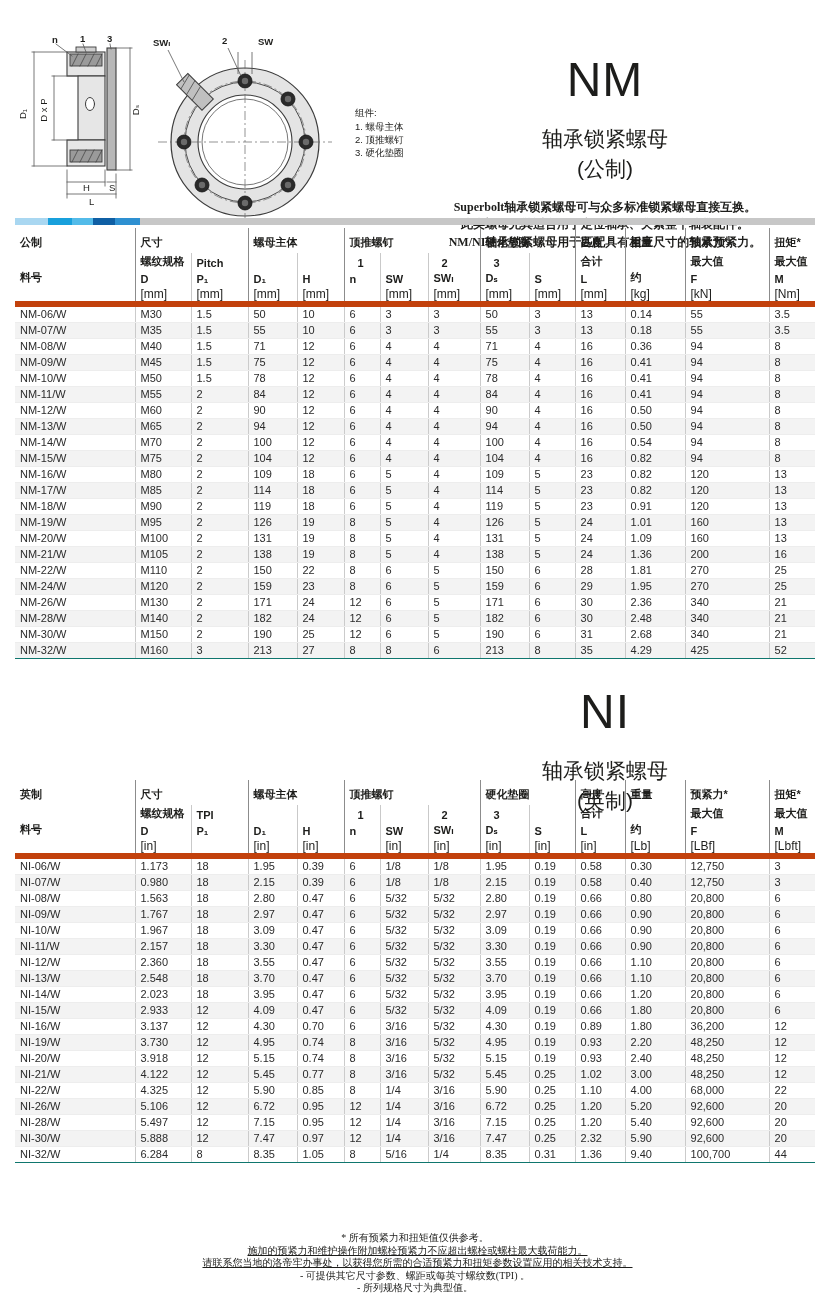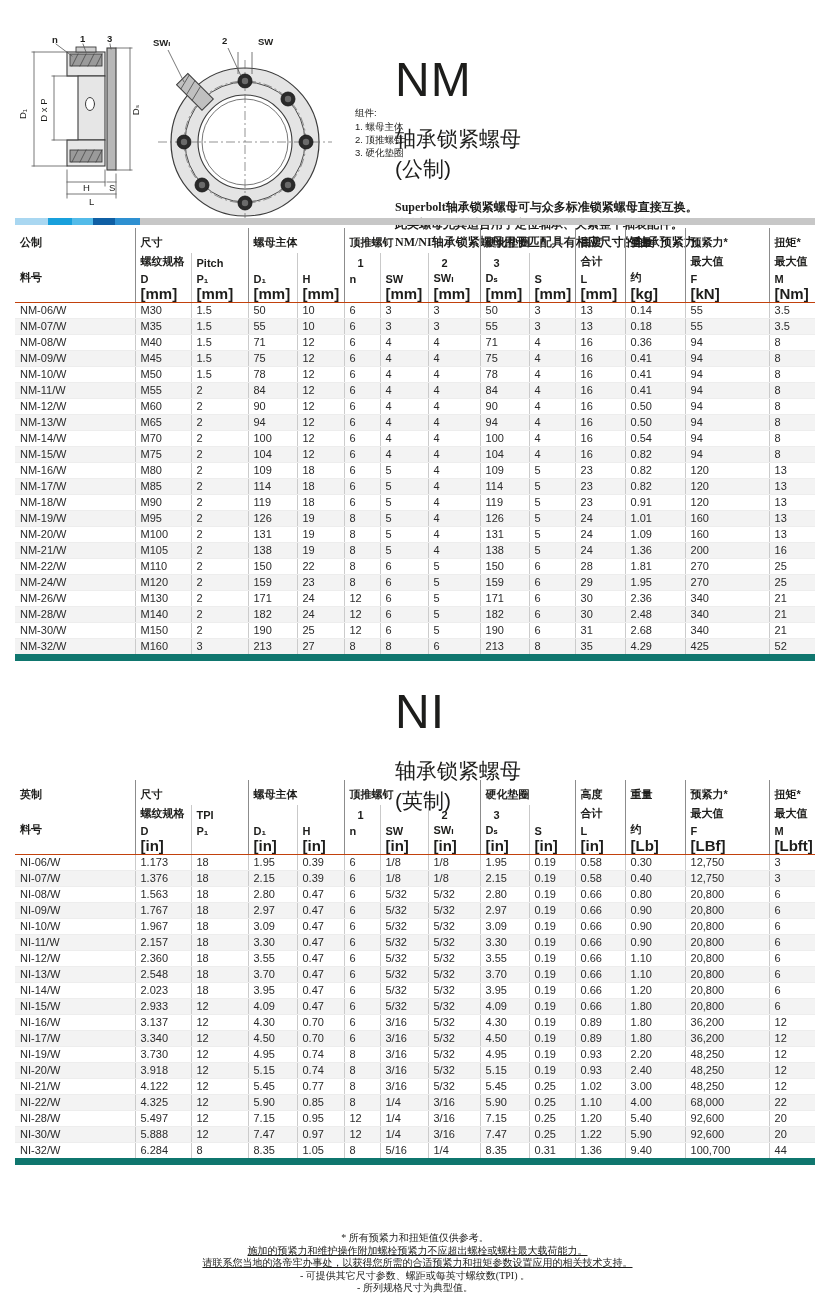--- a/index.html
+++ b/index.html
@@ -11,7 +11,7 @@
   .diagram svg text{font-family:"Liberation Sans","DejaVu Sans",sans-serif;fill:#1d1d1b;}
 
   
-  .title-block{position:absolute;right:15px;width:420px;text-align:left;}
+  .title-block{position:absolute;right:15px;width:420px;text-align:center;}
   #nm-title{top:56px;}
   #ni-title{top:688px;}
   .big{font-size:48px;font-weight:300;line-height:1;letter-spacing:1px;}

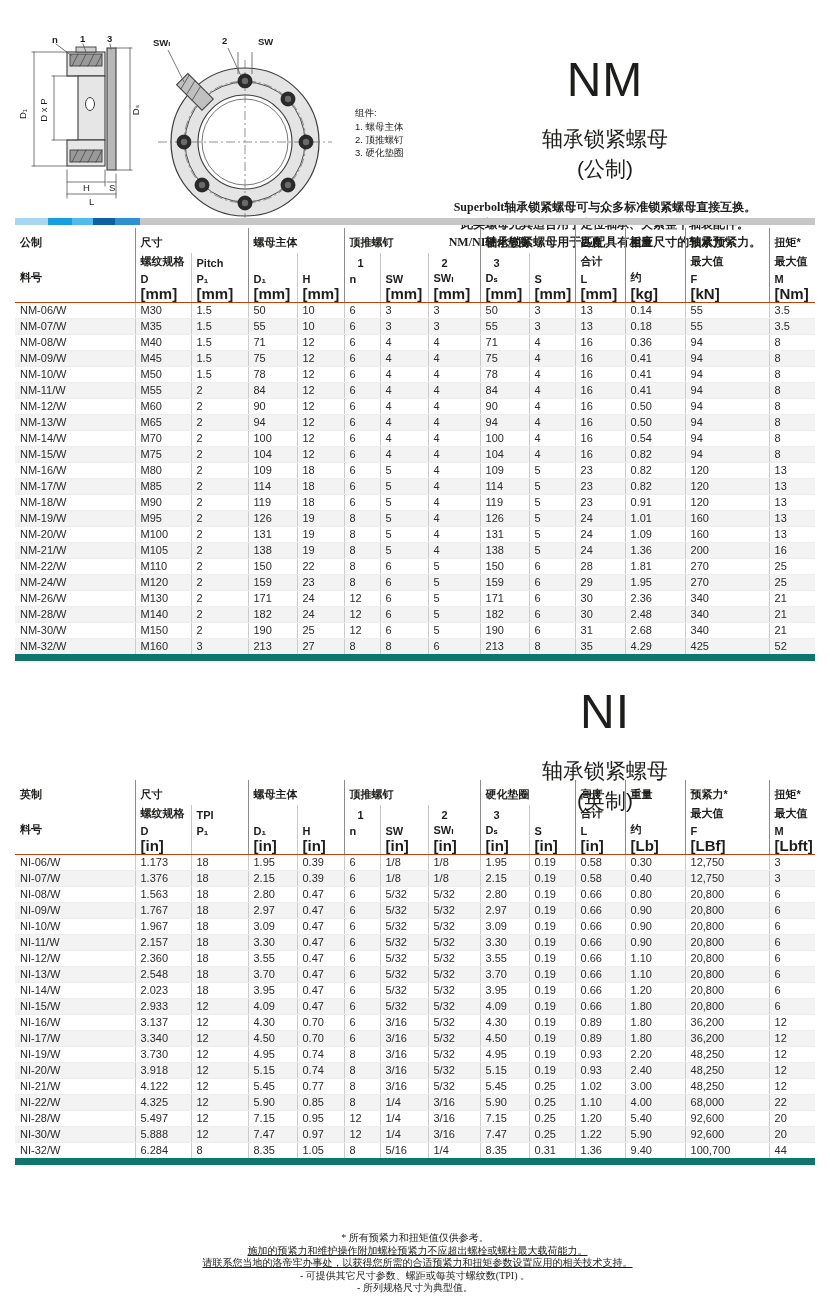--- a/index.html
+++ b/index.html
@@ -38,7 +38,7 @@
   tr.grp th{height:22px;vertical-align:middle;padding-top:3px;}
   tr.sub th{height:16px;}
   tr.sym th{height:16px;}
-  tr.unit th{height:16px;font-weight:700;font-size:15px;border-bottom:1px solid #c2410c;}
+  tr.unit th{height:16px;font-weight:400;font-size:12px;border-bottom:6px solid #c2410c;}
   tr.sub th.num{padding-left:13px;}
 
   tr.grp th:not(:first-child){border-left:1px solid #8c8c8c;}

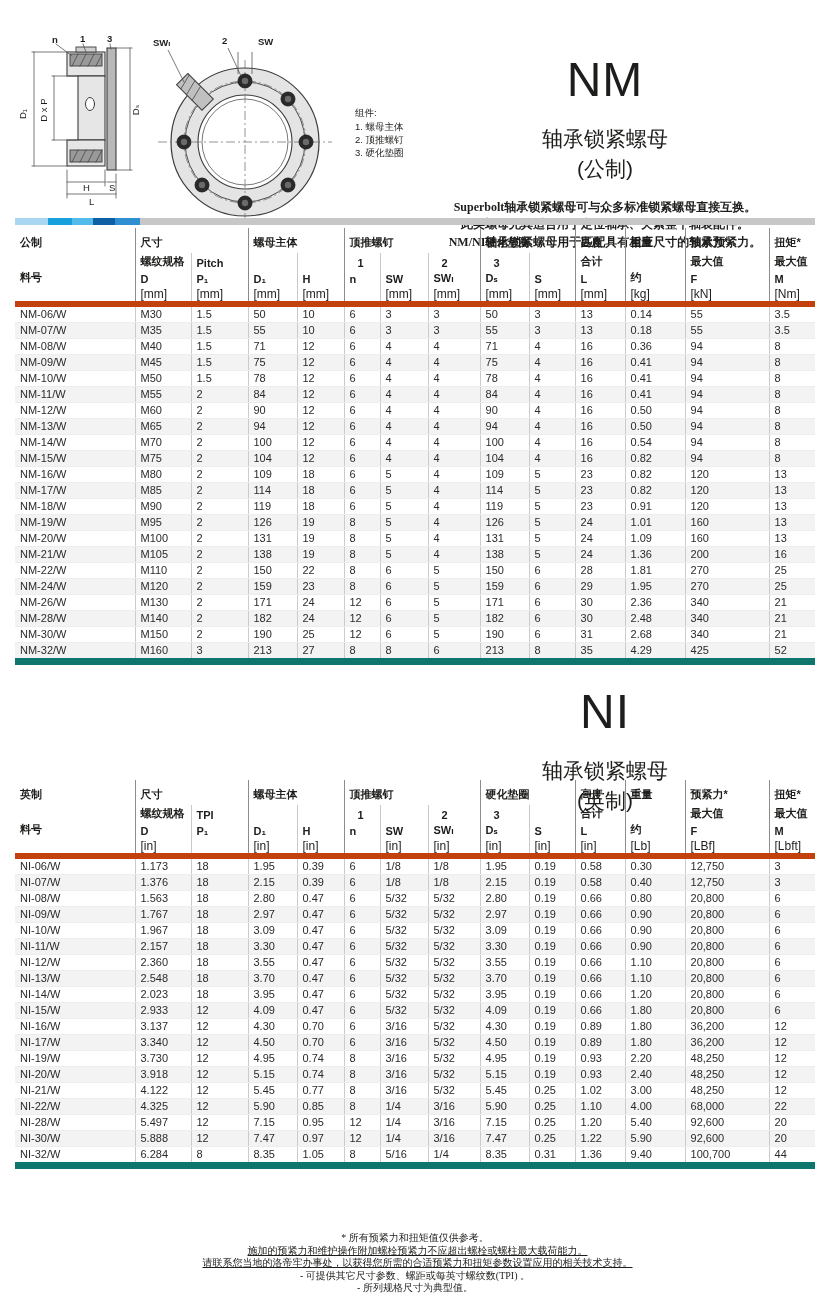--- a/index.html
+++ b/index.html
@@ -57,7 +57,7 @@
            border-left:1px solid #cbcbcb;color:#2a2a2a;}
   tbody td:first-child{border-left:none;}
   tbody tr:nth-child(even){background:#f3f3f3;}
-  tbody tr:last-child td{border-bottom:7px solid #0f766e;}
+  tbody tr:last-child td{border-bottom:1px solid #0f766e;}
 
   
   .footnotes{position:absolute;left:15px;top:1232px;width:800px;

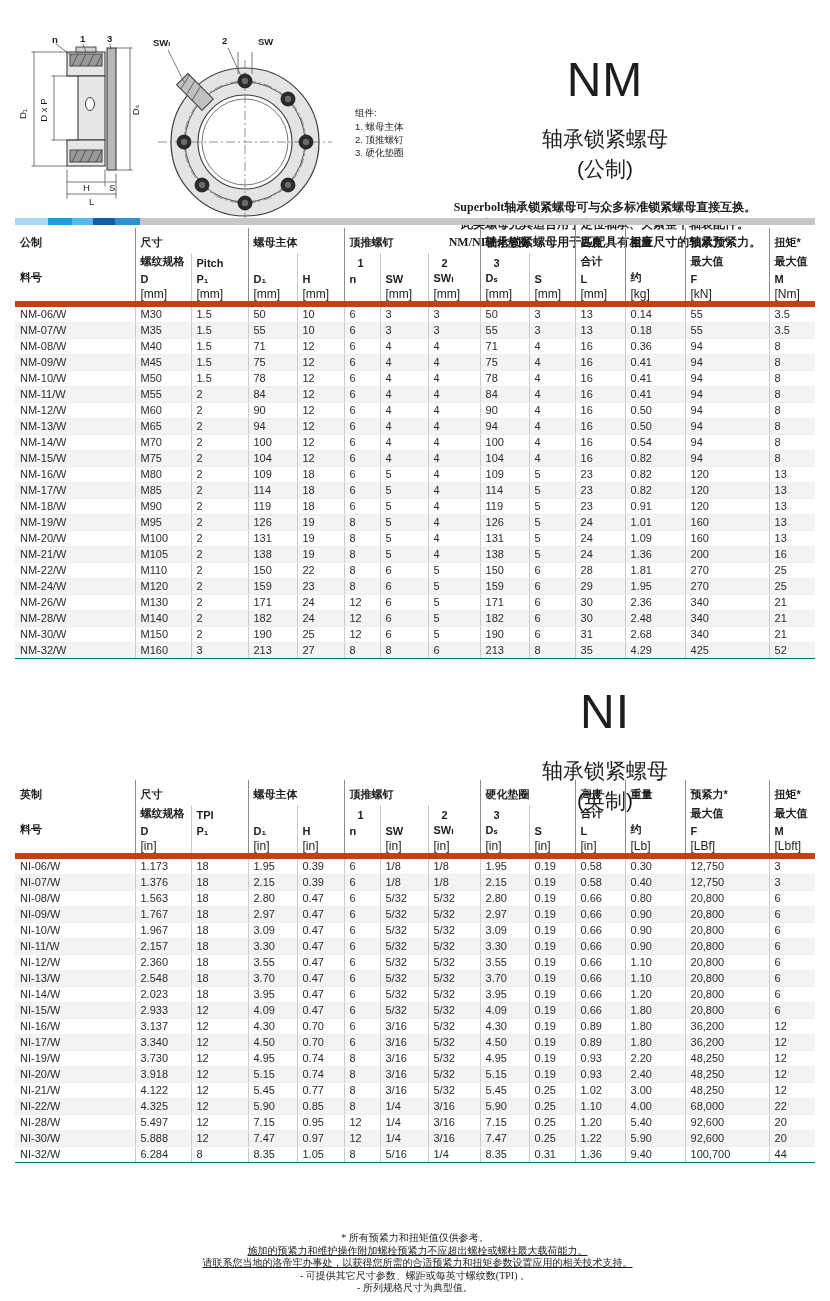--- a/index.html
+++ b/index.html
@@ -729,7 +729,7 @@
           </tr>
           <tr>
             <td>NI-07/W</td>
-            <td>1.376</td>
+            <td>0.980</td>
             <td>18</td>
             <td>2.15</td>
             <td>0.39</td>

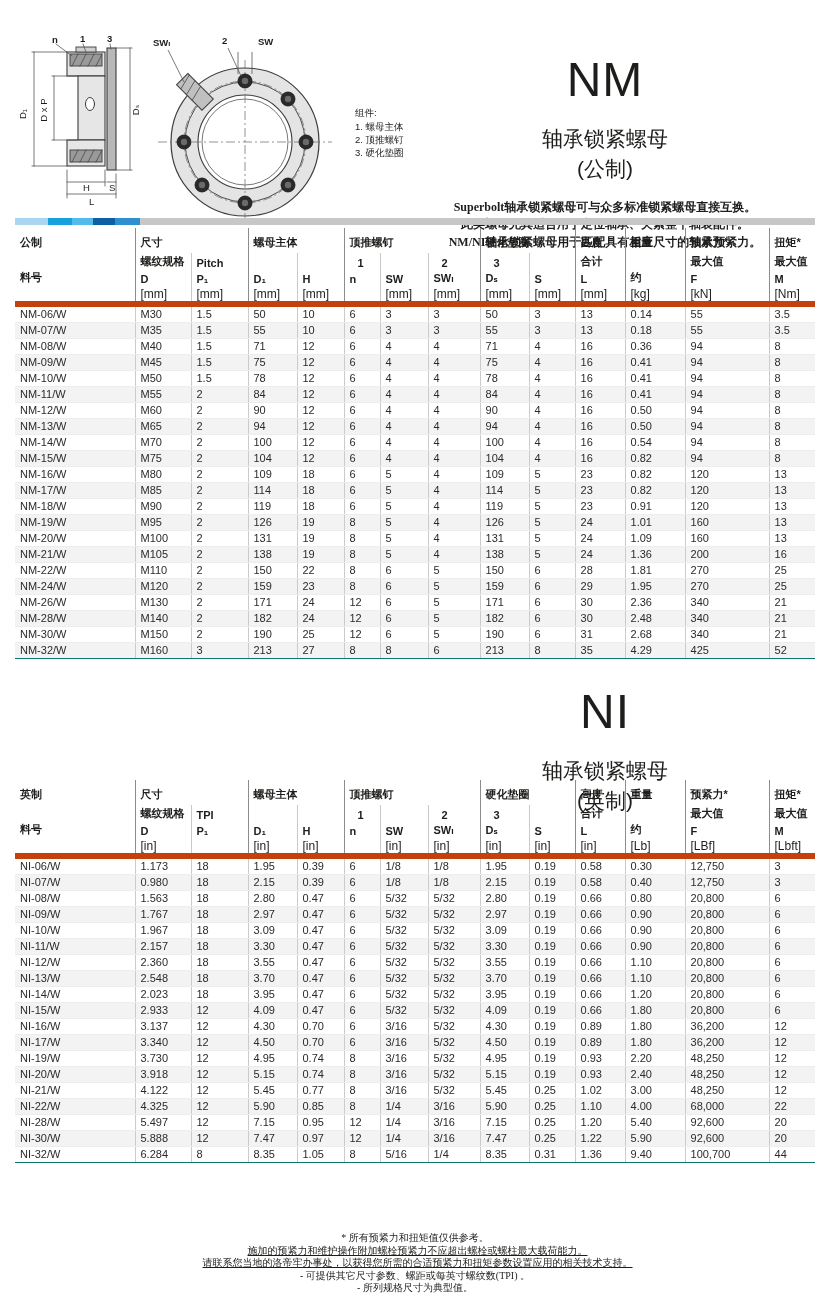--- a/index.html
+++ b/index.html
@@ -888,22 +888,6 @@
             <td>12</td>
           </tr>
           <tr>
-            <td>NI-17/W</td>
-            <td>3.340</td>
-            <td>12</td>
-            <td>4.50</td>
-            <td>0.70</td>
-            <td>6</td>
-            <td>3/16</td>
-            <td>5/32</td>
-            <td>4.50</td>
-            <td>0.19</td>
-            <td>0.89</td>
-            <td>1.80</td>
-            <td>36,200</td>
-            <td>12</td>
-          </tr>
-          <tr>
             <td>NI-19/W</td>
             <td>3.730</td>
             <td>12</td>

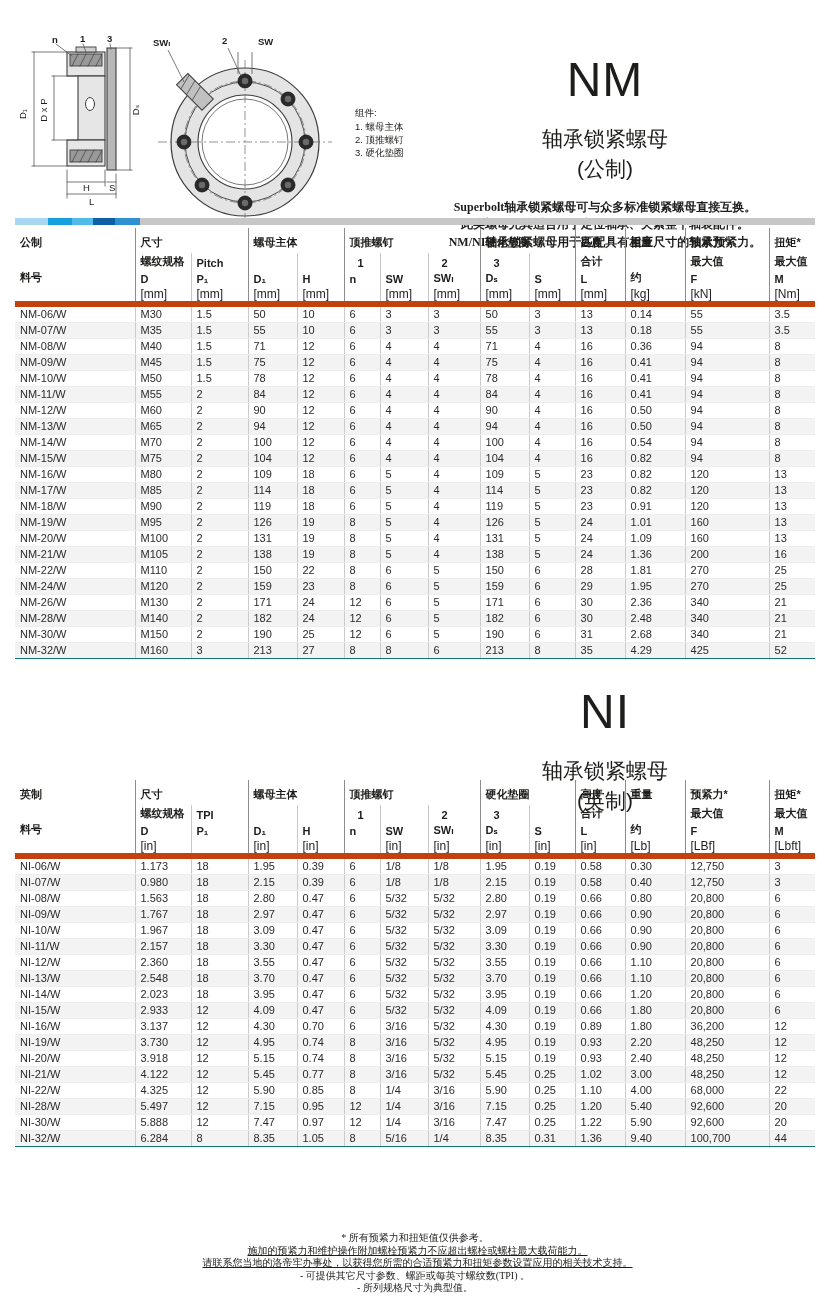--- a/index.html
+++ b/index.html
@@ -952,6 +952,22 @@
             <td>22</td>
           </tr>
           <tr>
+            <td>NI-26/W</td>
+            <td>5.106</td>
+            <td>12</td>
+            <td>6.72</td>
+            <td>0.95</td>
+            <td>12</td>
+            <td>1/4</td>
+            <td>3/16</td>
+            <td>6.72</td>
+            <td>0.25</td>
+            <td>1.20</td>
+            <td>5.20</td>
+            <td>92,600</td>
+            <td>20</td>
+          </tr>
+          <tr>
             <td>NI-28/W</td>
             <td>5.497</td>
             <td>12</td>

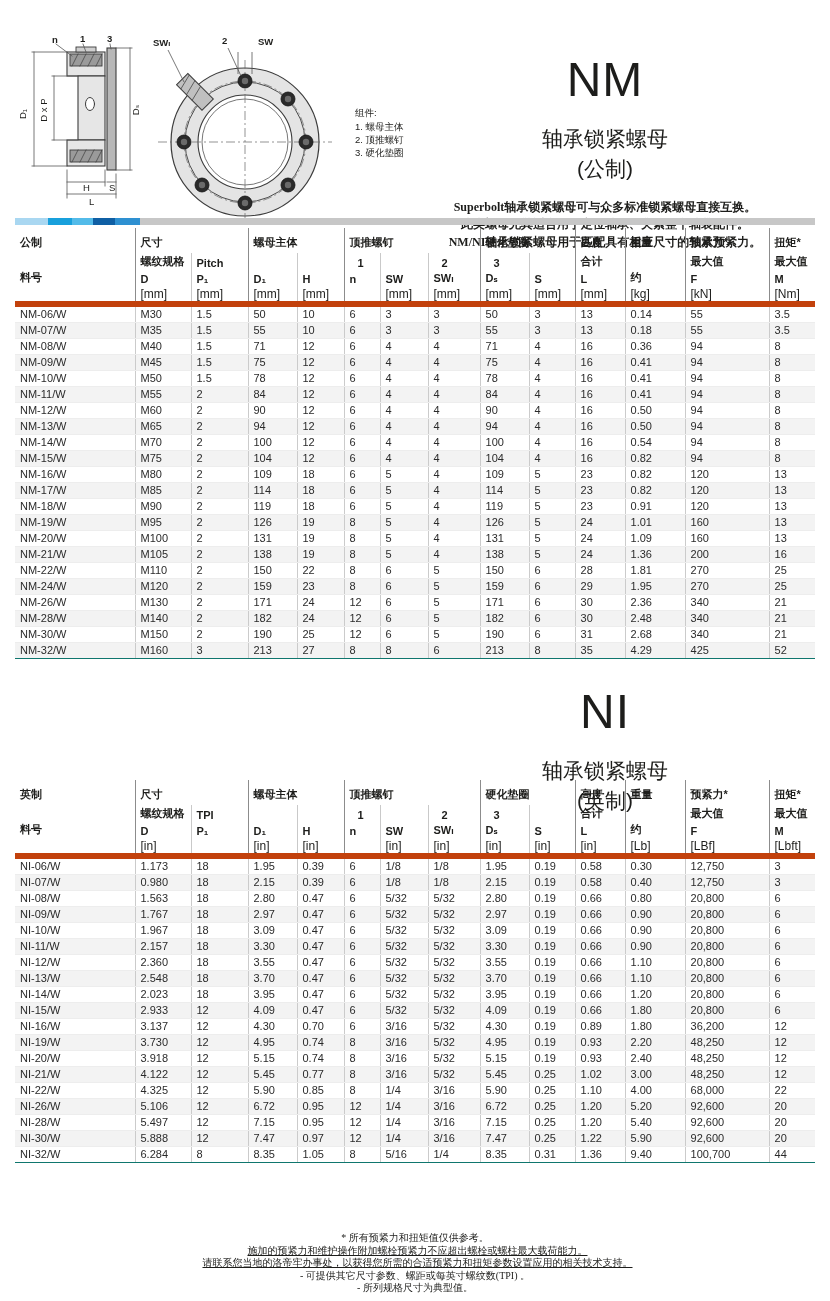--- a/index.html
+++ b/index.html
@@ -994,7 +994,7 @@
             <td>3/16</td>
             <td>7.47</td>
             <td>0.25</td>
-            <td>1.22</td>
+            <td>2.32</td>
             <td>5.90</td>
             <td>92,600</td>
             <td>20</td>

